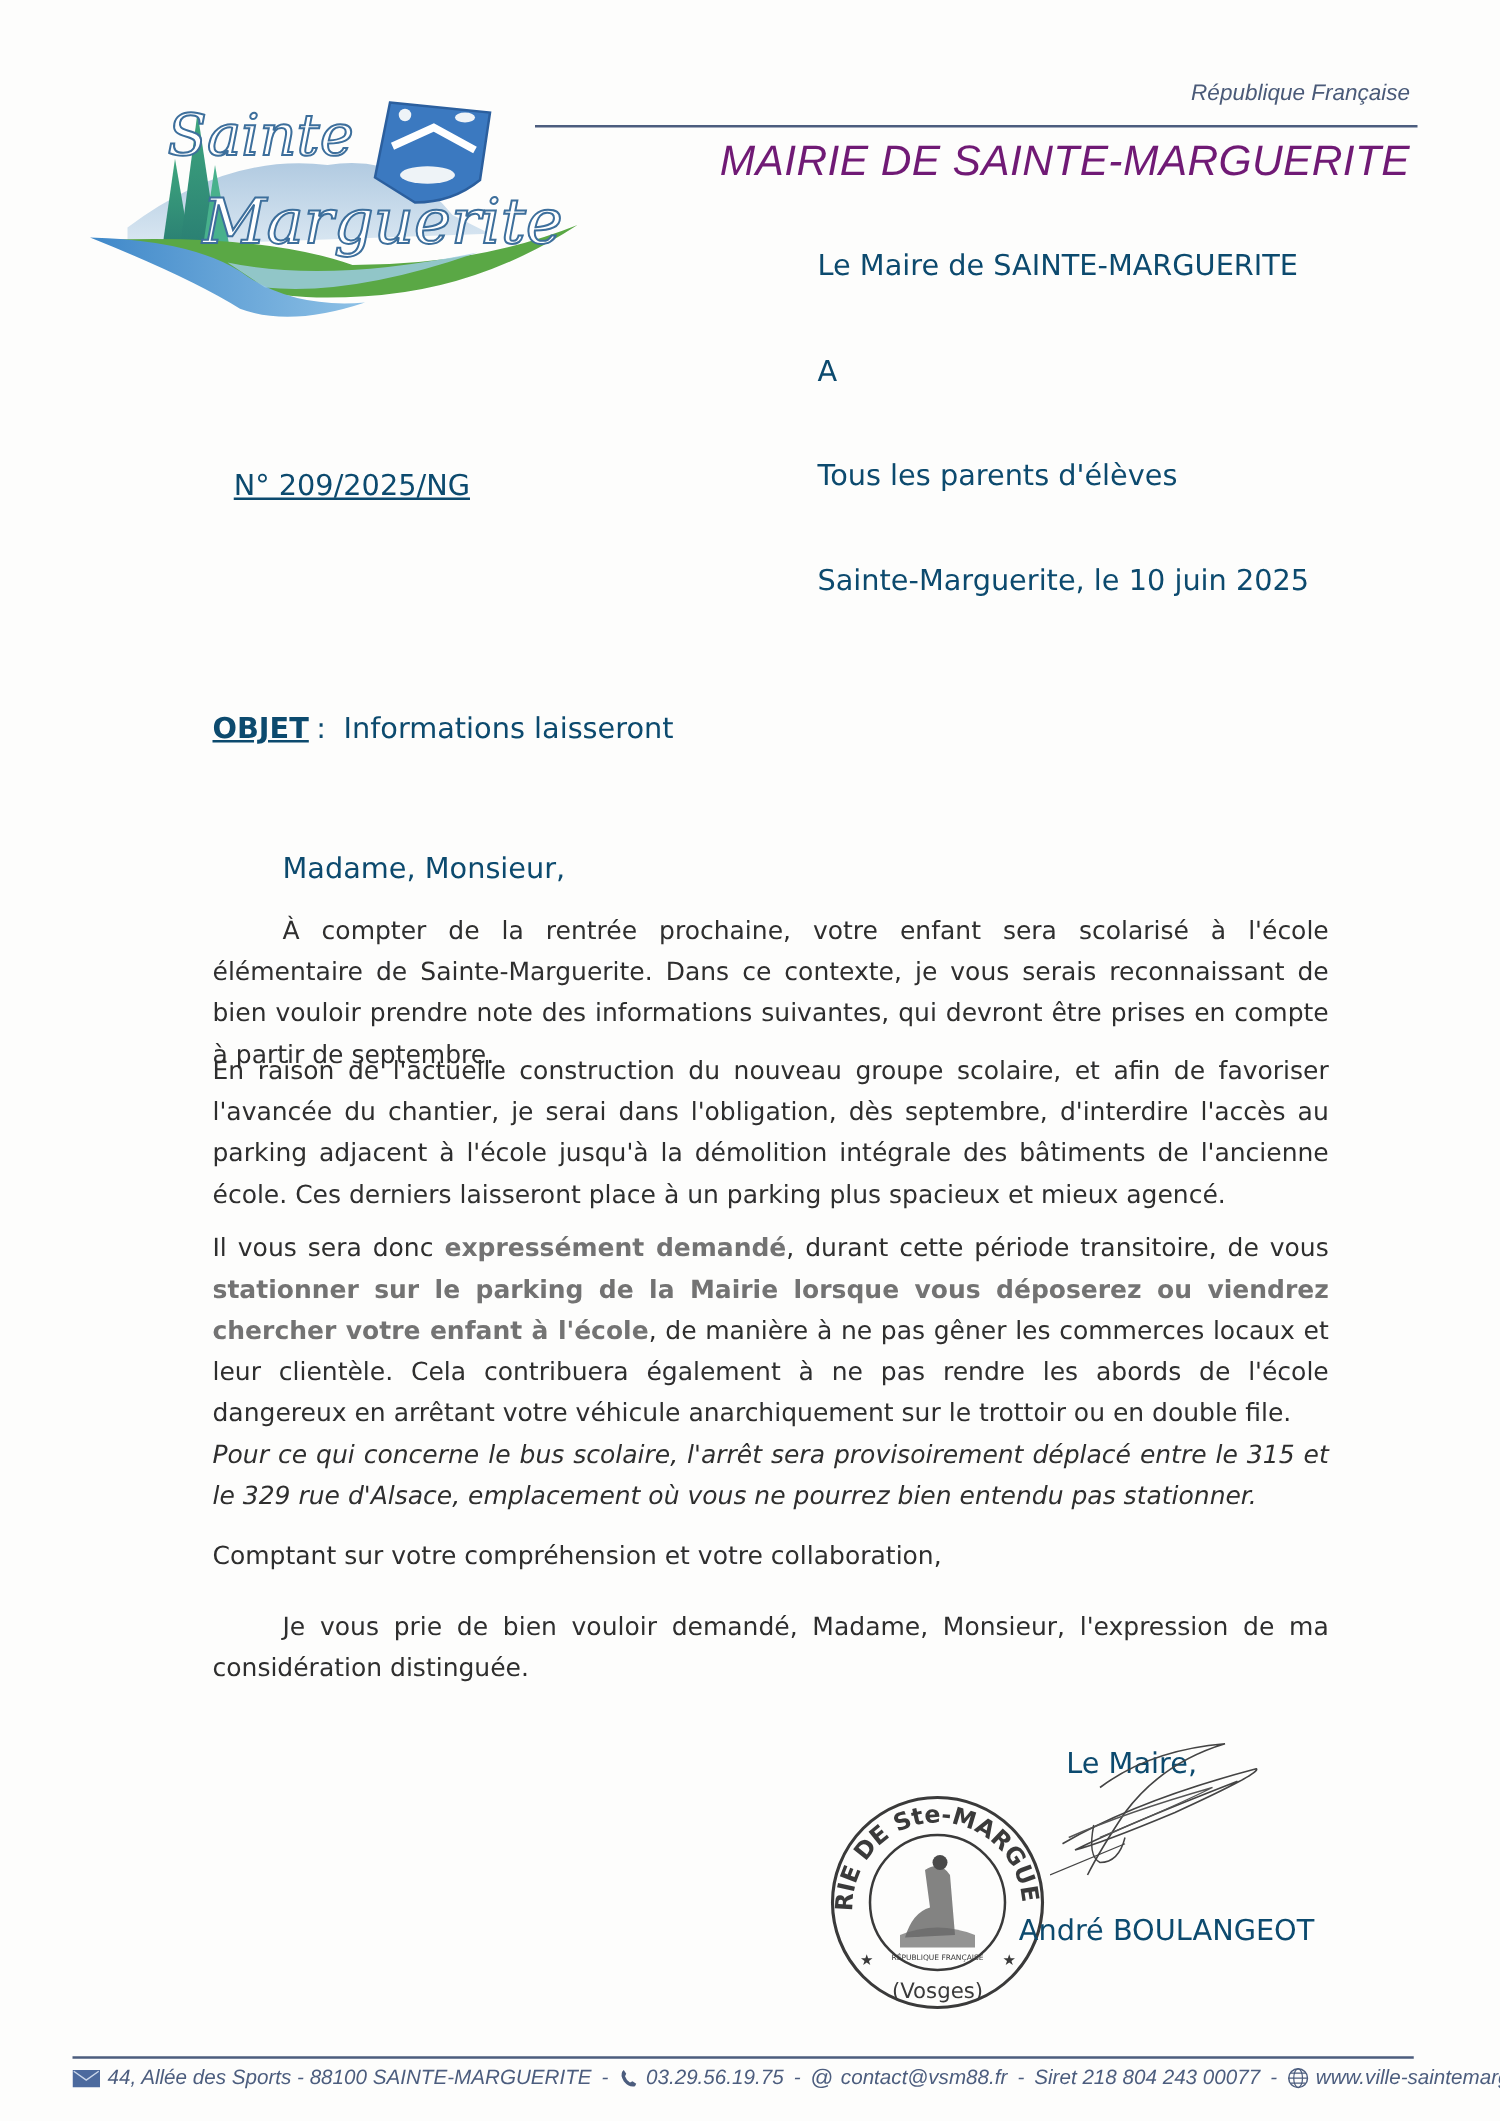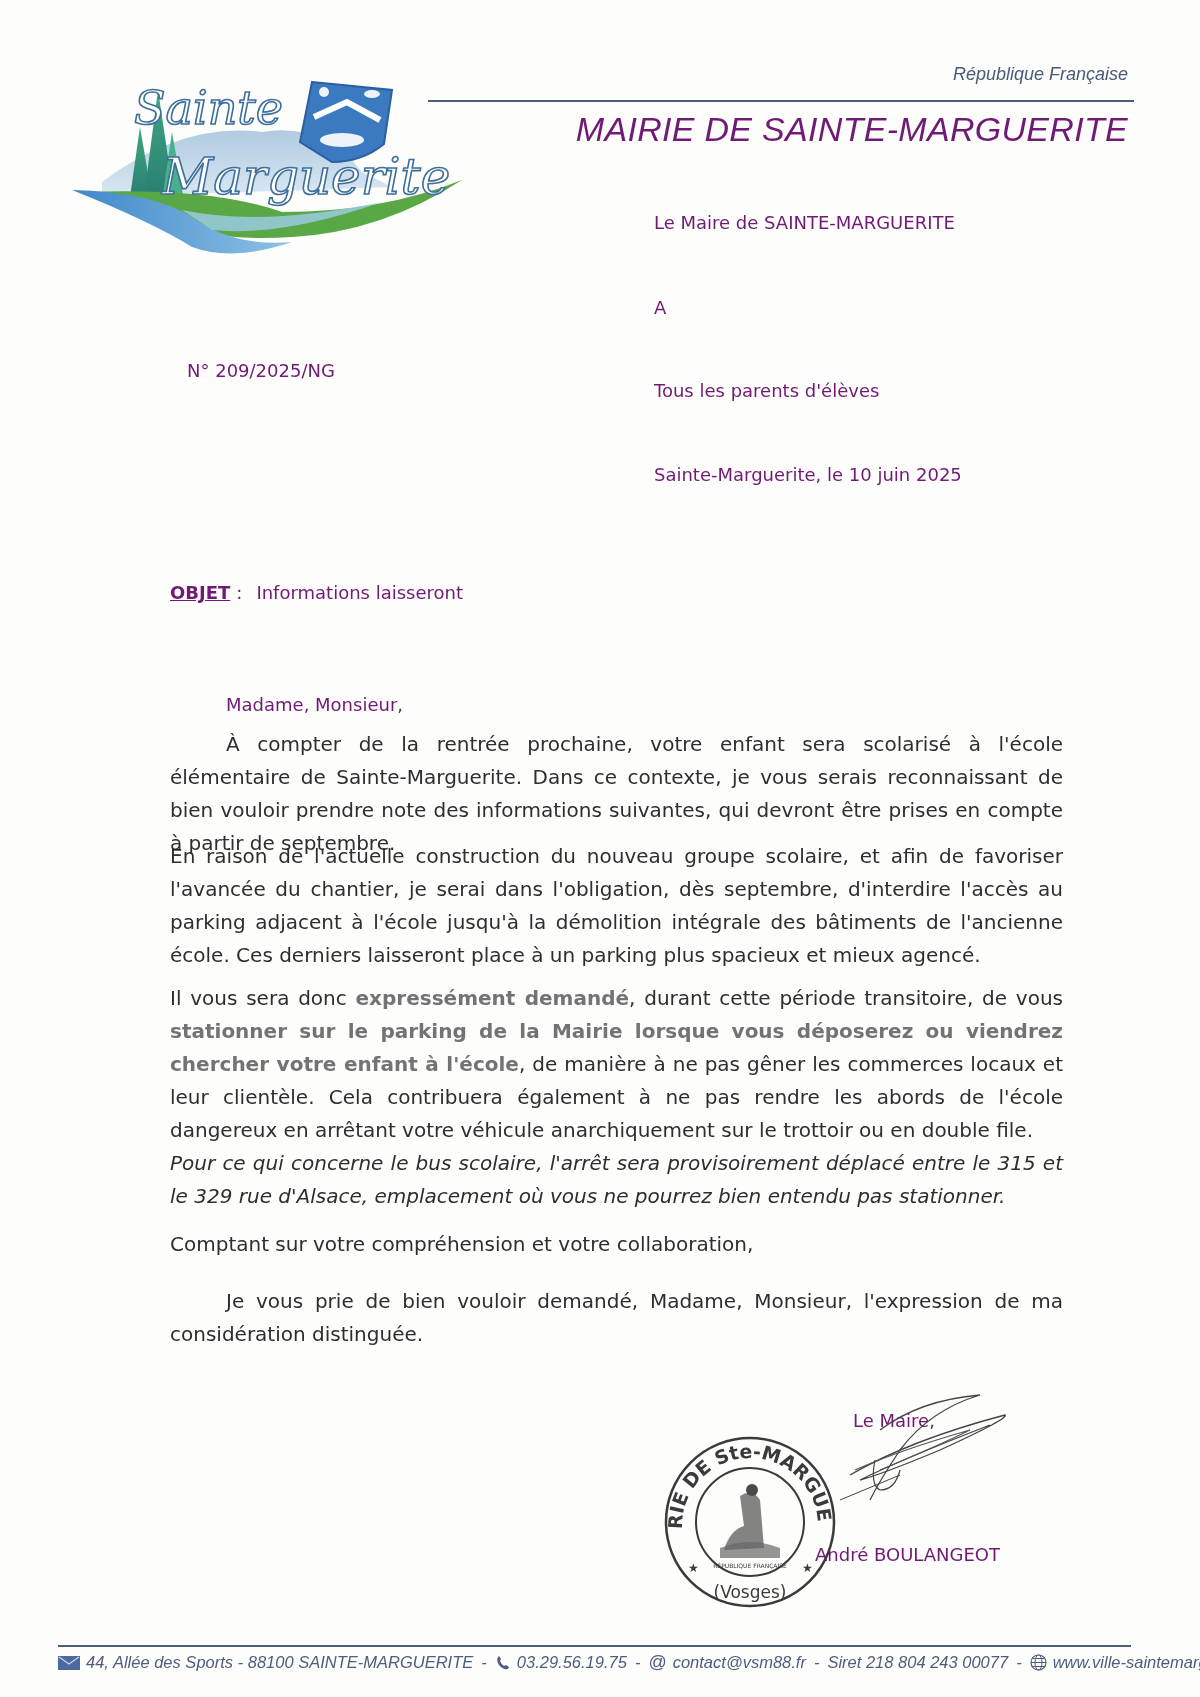--- a/index.html
+++ b/index.html
@@ -15,7 +15,7 @@
     .mairie-title { right: 72px; top: 110px; font-family: "Liberation Sans", sans-serif; font-style: italic; font-size: 34px; color: #701a75; letter-spacing: 0.3px; }
 
     
-    .lt { font-family: "DejaVu Sans", sans-serif; font-size: 18px; color: #701a75; white-space: nowrap; margin-top: 12px; }
+    .lt { font-family: "DejaVu Sans", sans-serif; font-size: 23px; color: #0c4a6e; white-space: nowrap; }
     .from { left: 654px; top: 200px; }
     .to-a { left: 654px; top: 285px; }
     .ref { left: 187px; top: 348px; }

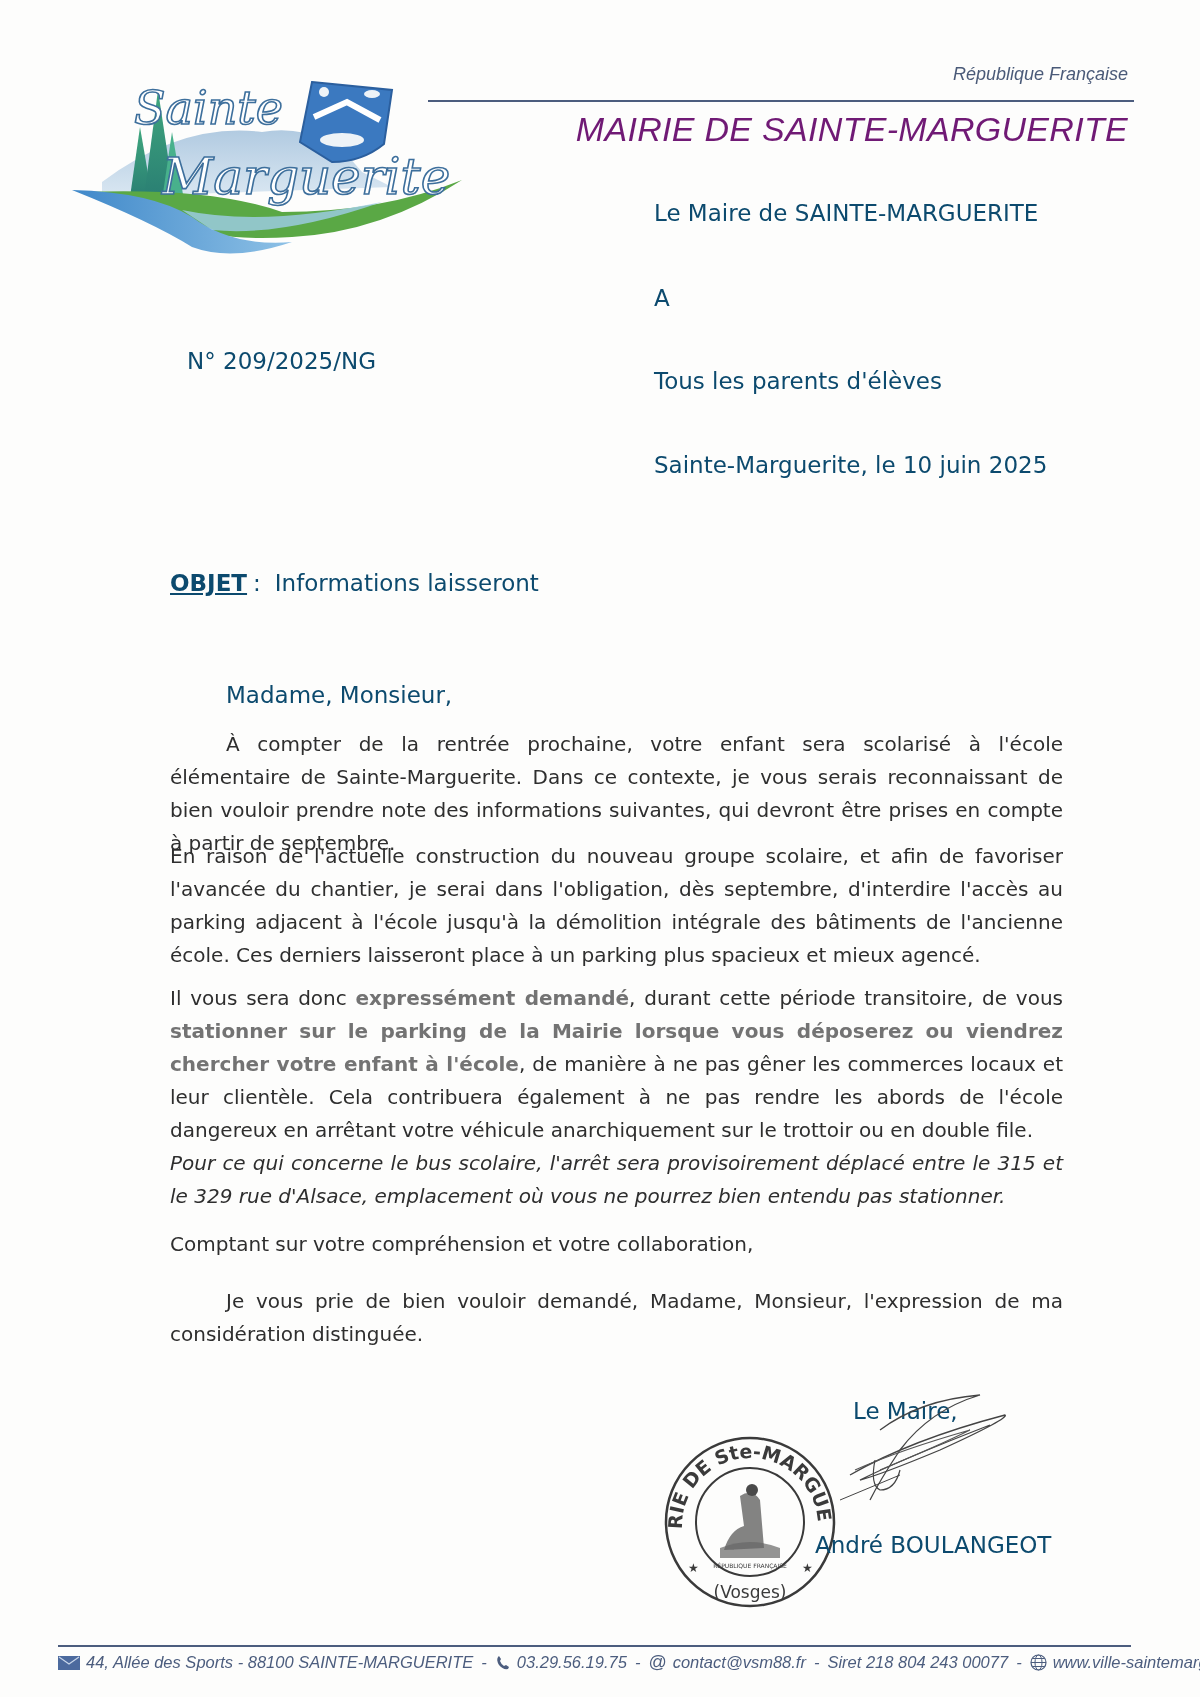--- a/index.html
+++ b/index.html
@@ -18,7 +18,7 @@
     .lt { font-family: "DejaVu Sans", sans-serif; font-size: 23px; color: #0c4a6e; white-space: nowrap; }
     .from { left: 654px; top: 200px; }
     .to-a { left: 654px; top: 285px; }
-    .ref { left: 187px; top: 348px; }
+    .ref { left: 187px; top: 376px; text-decoration: underline; }
     .to { left: 654px; top: 368px; }
     .date { left: 654px; top: 452px; }
     .objet { left: 170px; top: 570px; }

